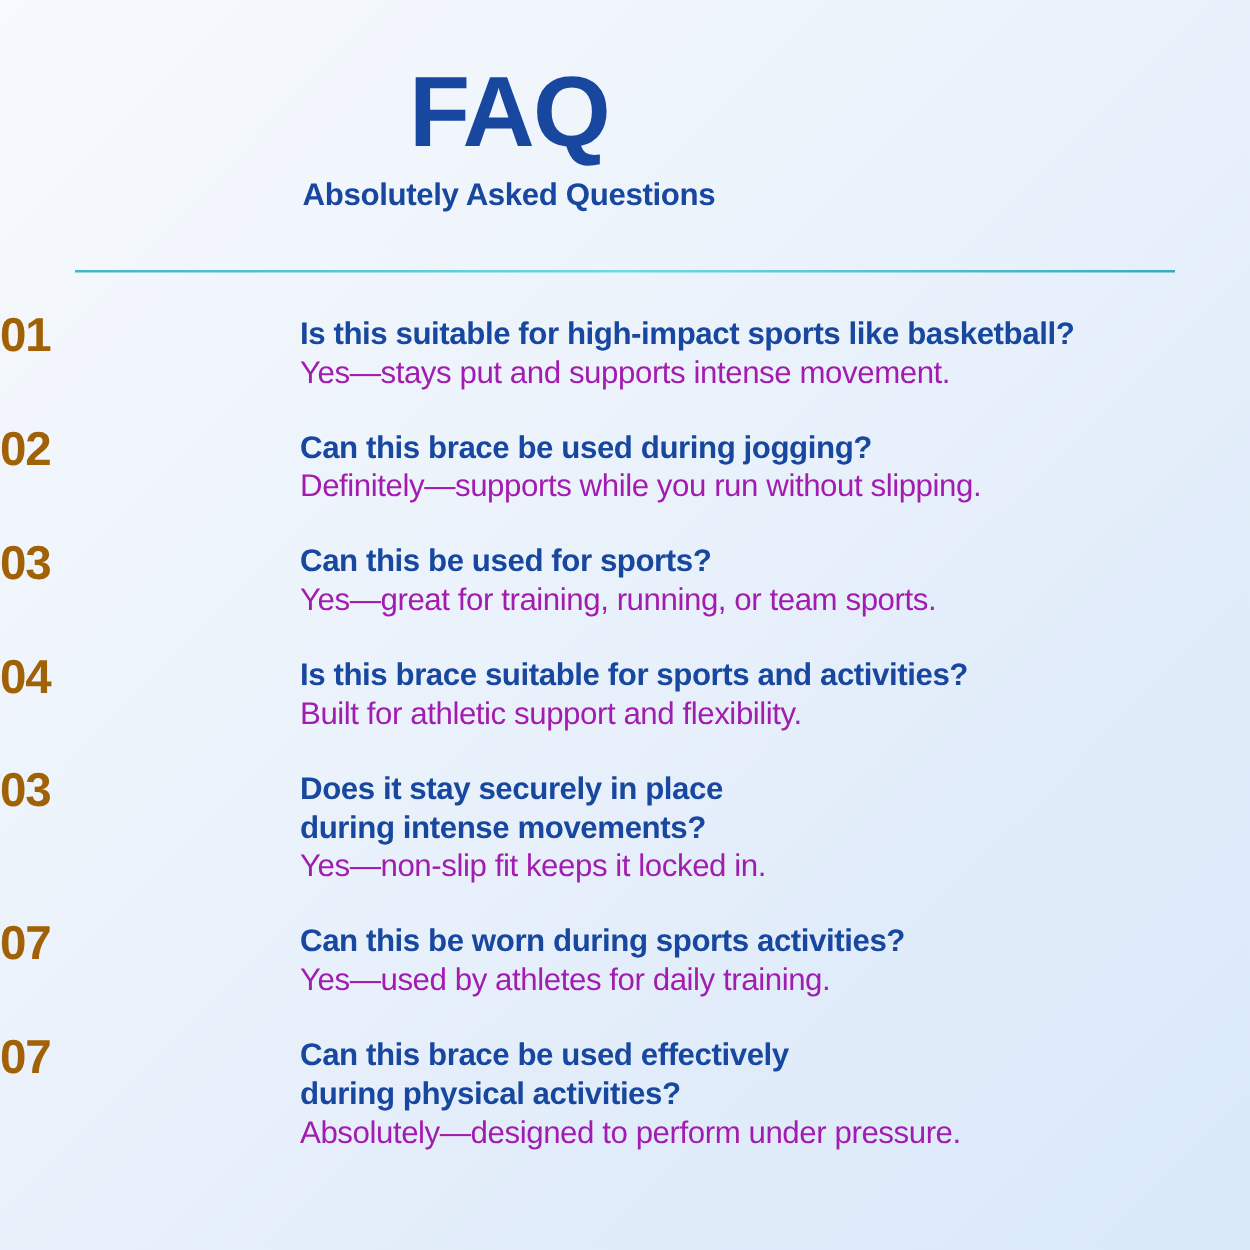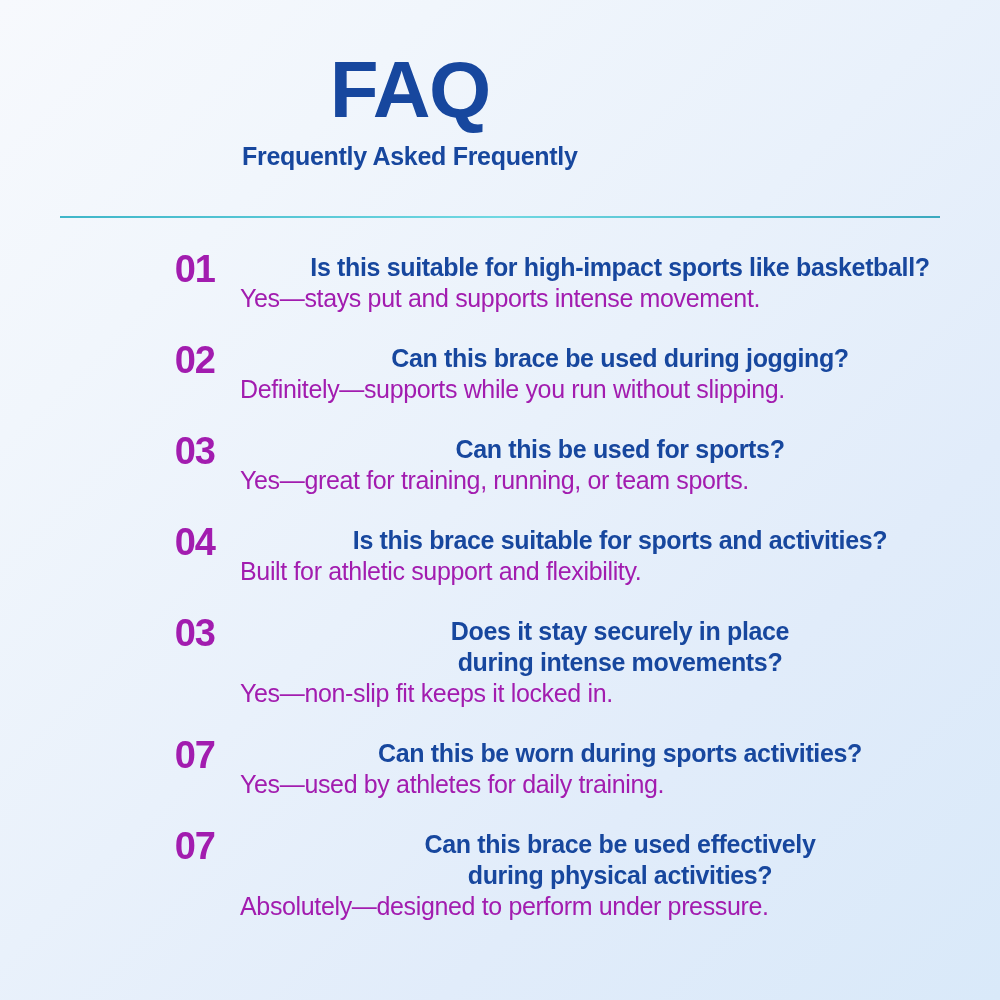--- a/index.html
+++ b/index.html
@@ -119,7 +119,7 @@
 
   <div class="header">
     <h1 class="faq-title">FAQ</h1>
-    <h2 class="faq-subtitle">Frequently Asked Frequently</h2>
+    <h2 class="faq-subtitle">Absolutely Asked Questions</h2>
   </div>
 
   <div class="divider"></div>

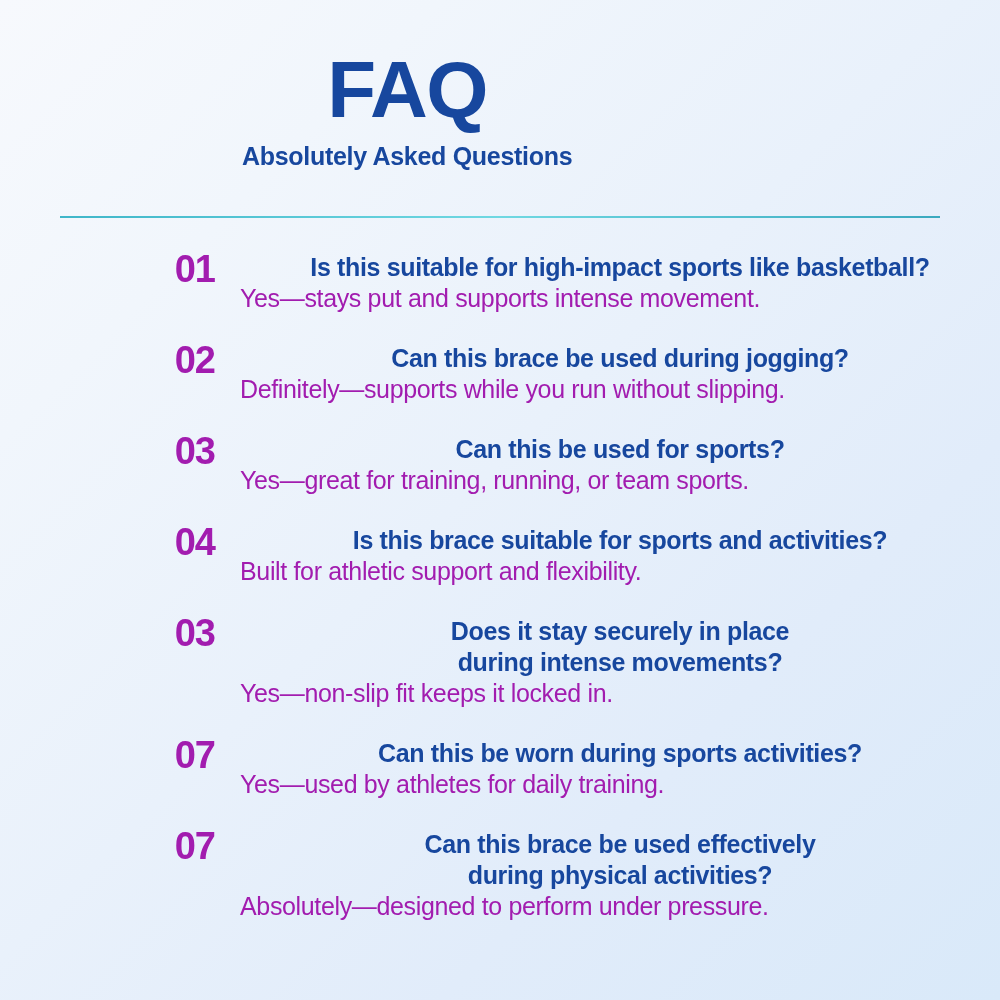--- a/index.html
+++ b/index.html
@@ -77,10 +77,10 @@
   .faq-num {
     width: 215px;
     flex: 0 0 215px;
-    text-align: right;
+    text-align: left;
     font-size: 38px;
     font-weight: bold;
-    color: #a21caf;
+    color: #a16207;
     letter-spacing: -1px;
     line-height: 38px;
     padding-right: 0;

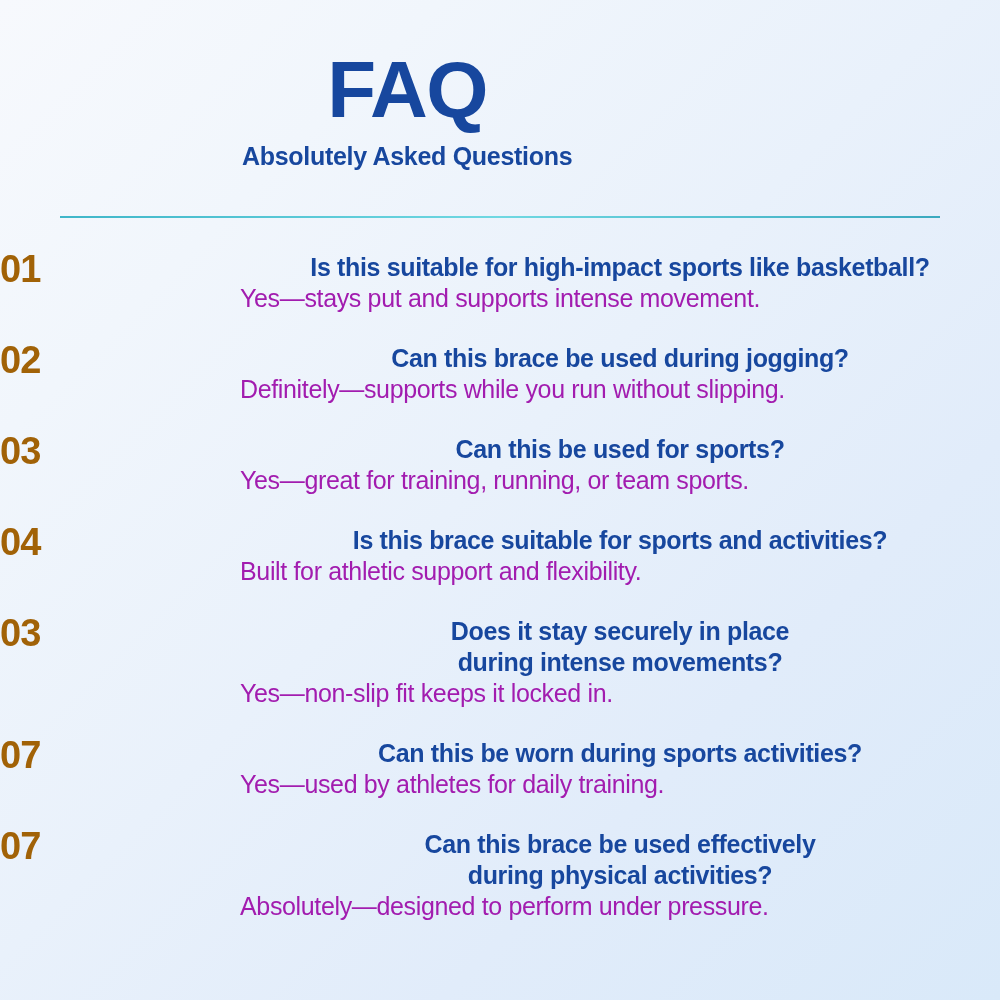--- a/index.html
+++ b/index.html
@@ -100,7 +100,6 @@
     margin: 0;
     padding: 0;
     margin-top: 2px;
-    text-align: center;
   }
   .faq-a {
     font-size: 25px;

